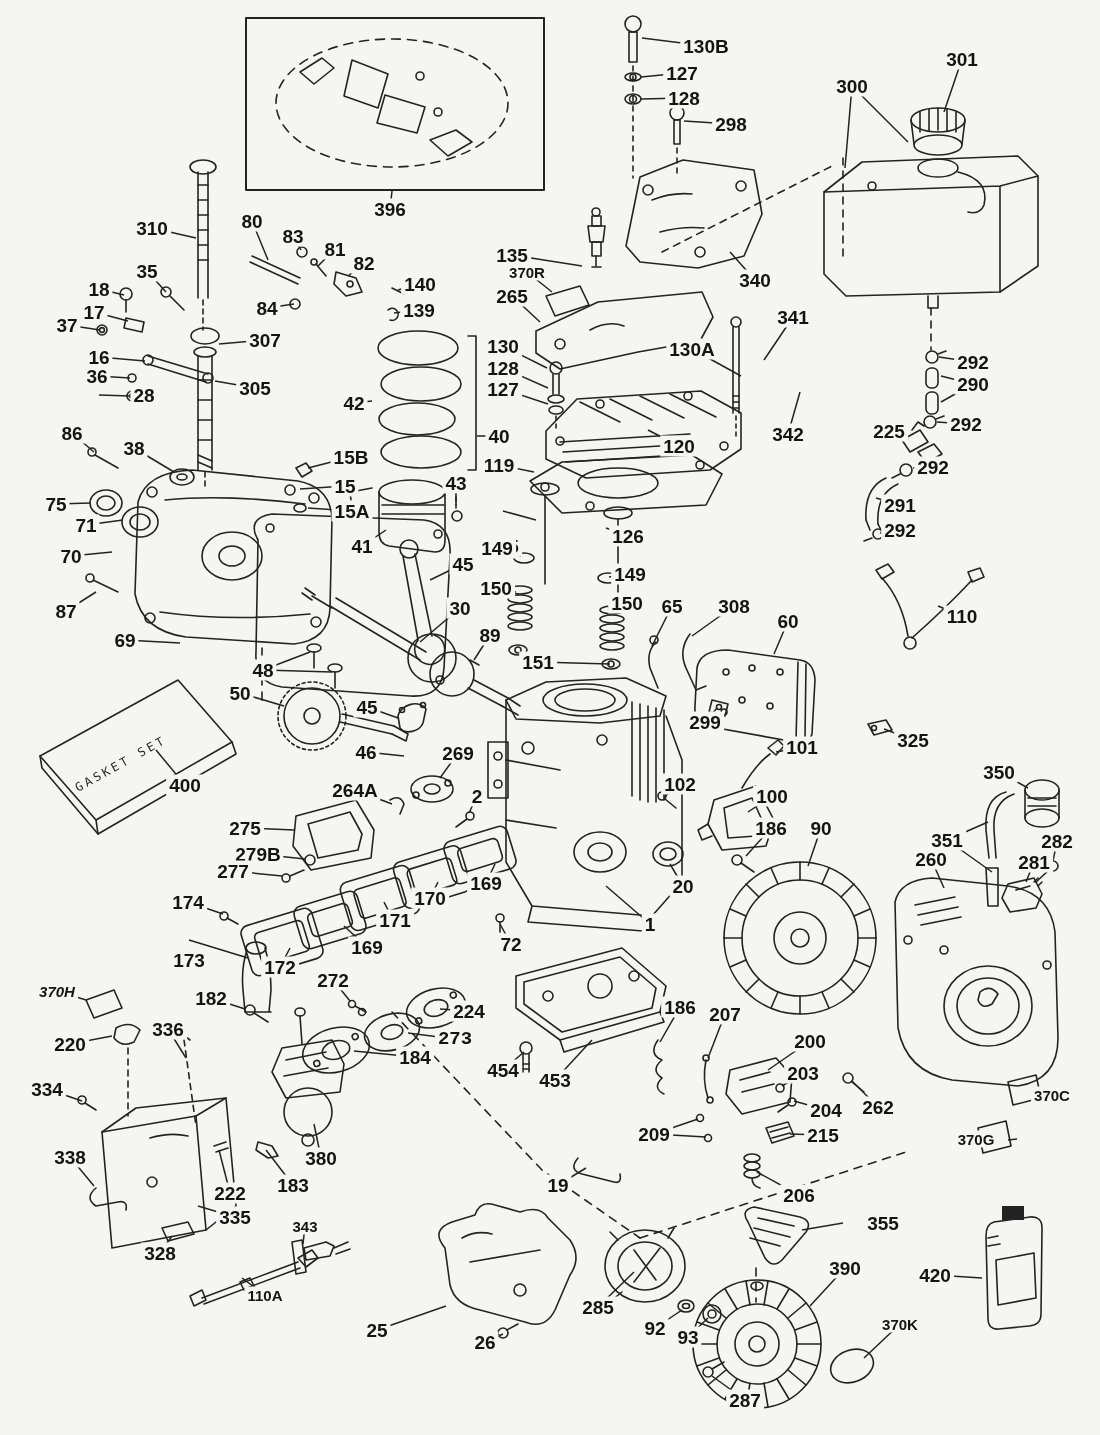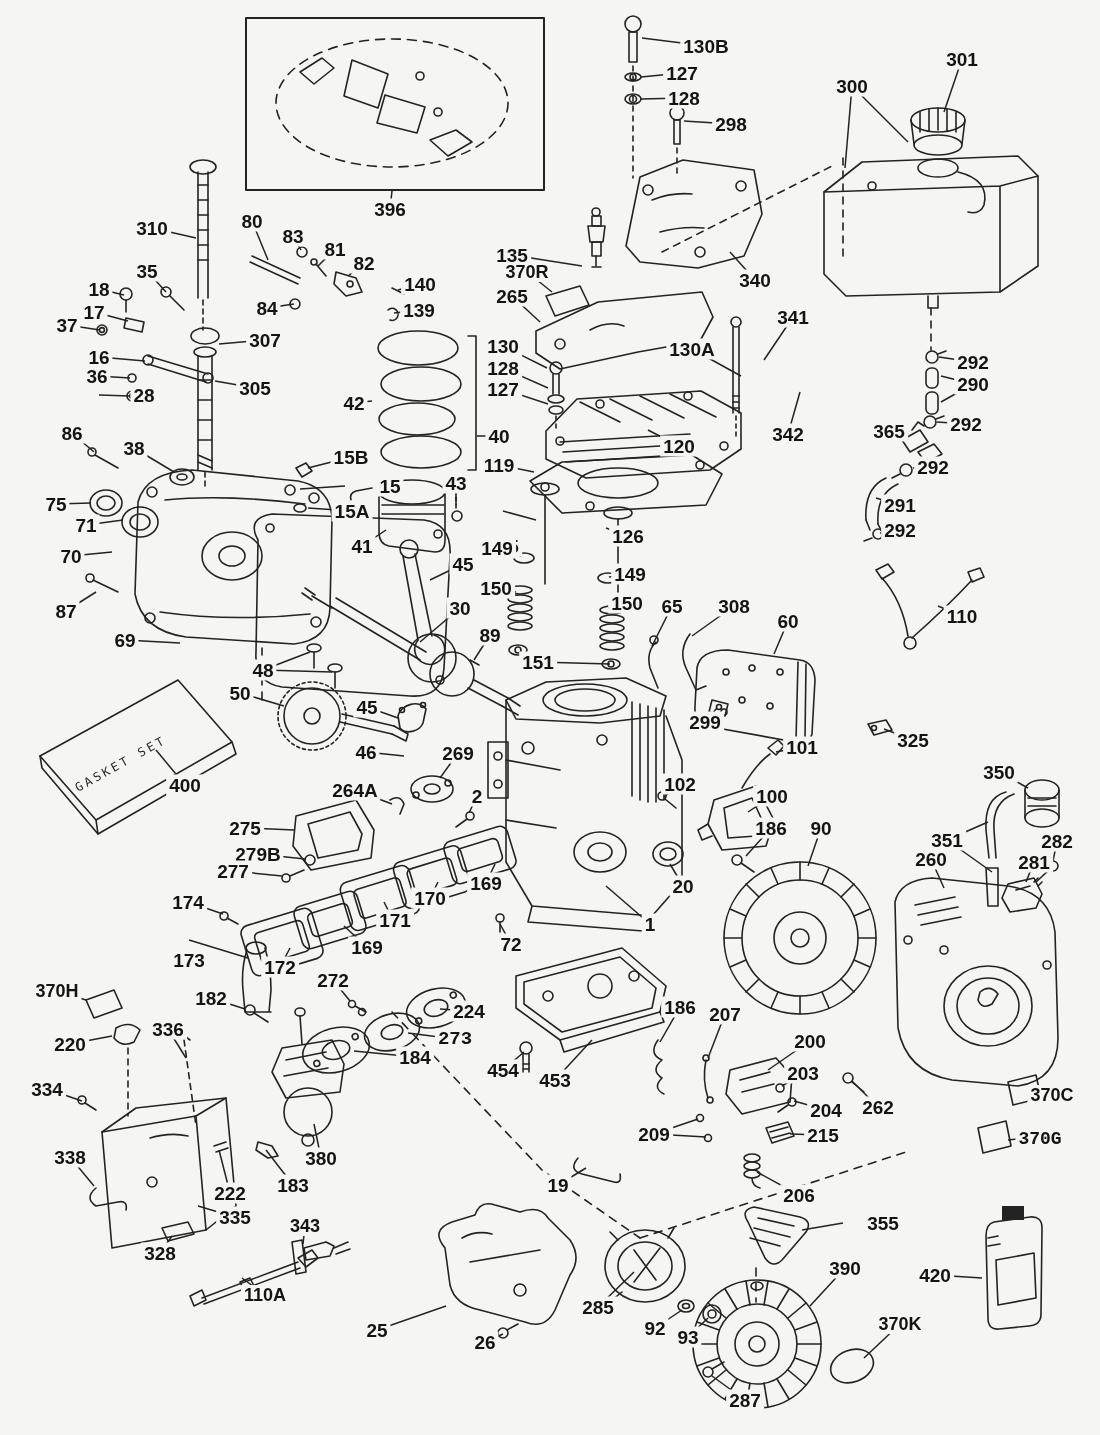--- a/index.html
+++ b/index.html
@@ -12,7 +12,7 @@
   #leaders line{stroke:#232323;stroke-width:1.5;}
   .plbl{position:absolute;transform:translate(-50%,-50%);font-weight:bold;font-size:19px;
         line-height:1;color:#141414;background:#f5f5f3;padding:1px 3px;white-space:nowrap;}
-  .plbl.small{font-size:18px;}
+  .plbl.small{font-size:15px;}
 </style>
 </head>
 <body>

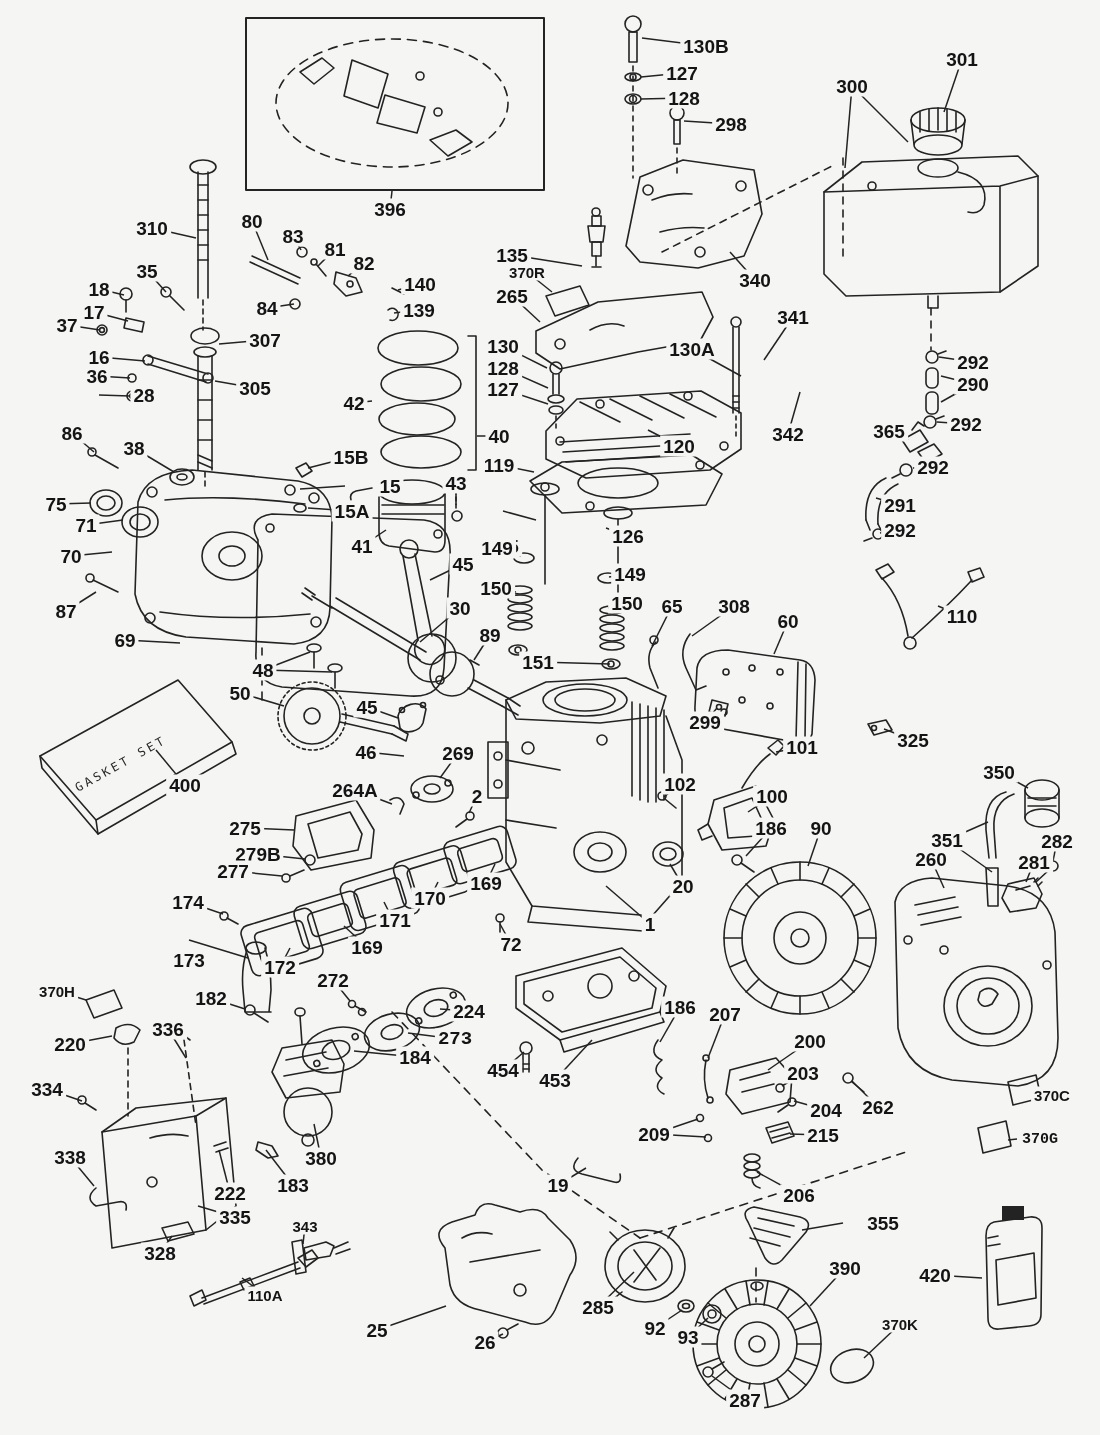--- a/index.html
+++ b/index.html
@@ -923,7 +923,7 @@
       <span class="plbl" style="left: 354px; top: 403px;">42</span>
       <span class="plbl" style="left: 679px; top: 446px;">120</span>
       <span class="plbl" style="left: 499px; top: 436px;">40</span>
-      <span class="plbl" style="left: 889px; top: 431px;">365</span>
+      <span class="plbl" style="left: 889px; top: 431px;">225</span>
       <span class="plbl" style="left: 966px; top: 424px;">292</span>
       <span class="plbl" style="left: 499px; top: 465px;">119</span>
       <span class="plbl" style="left: 933px; top: 467px;">292</span>

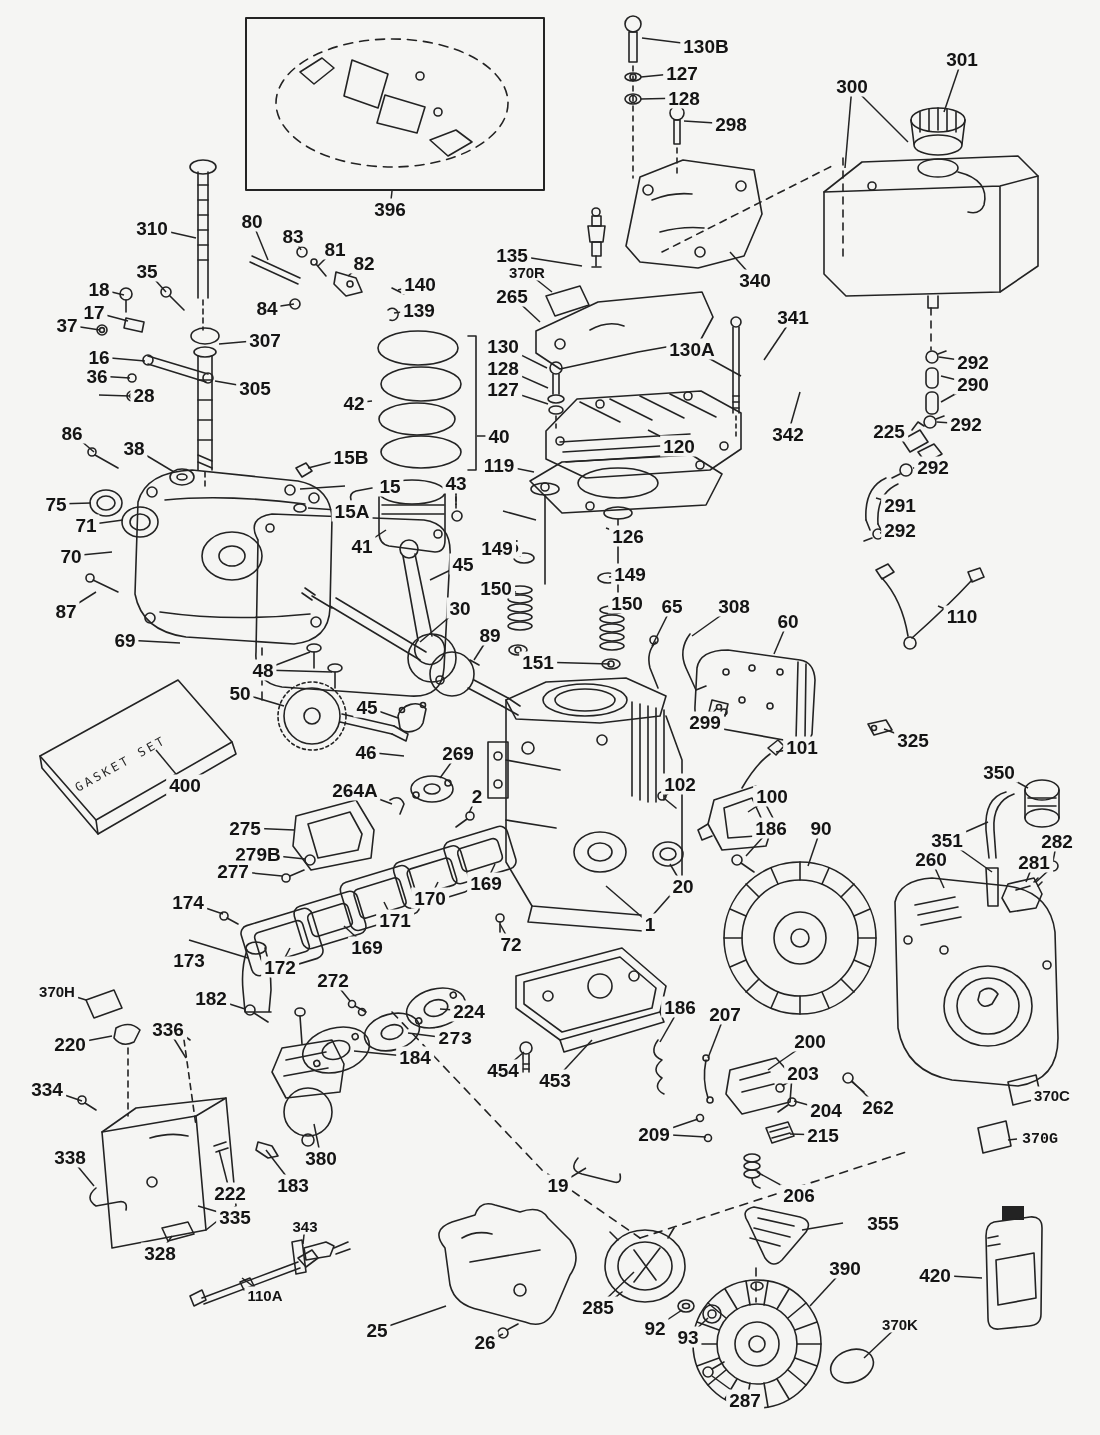--- a/index.html
+++ b/index.html
@@ -930,7 +930,7 @@
       <span class="plbl" style="left: 72px; top: 433px;">86</span>
       <span class="plbl" style="left: 134px; top: 448px;">38</span>
       <span class="plbl" style="left: 351px; top: 457px;">15B</span>
-      <span class="plbl" style="left: 345px; top: 486px; margin-left: 45px;">15</span>
+      <span class="plbl" style="left: 345px; top: 486px;">15</span>
       <span class="plbl" style="left: 352px; top: 511px;">15A</span>
       <span class="plbl" style="left: 900px; top: 505px;">291</span>
       <span class="plbl" style="left: 900px; top: 530px;">292</span>

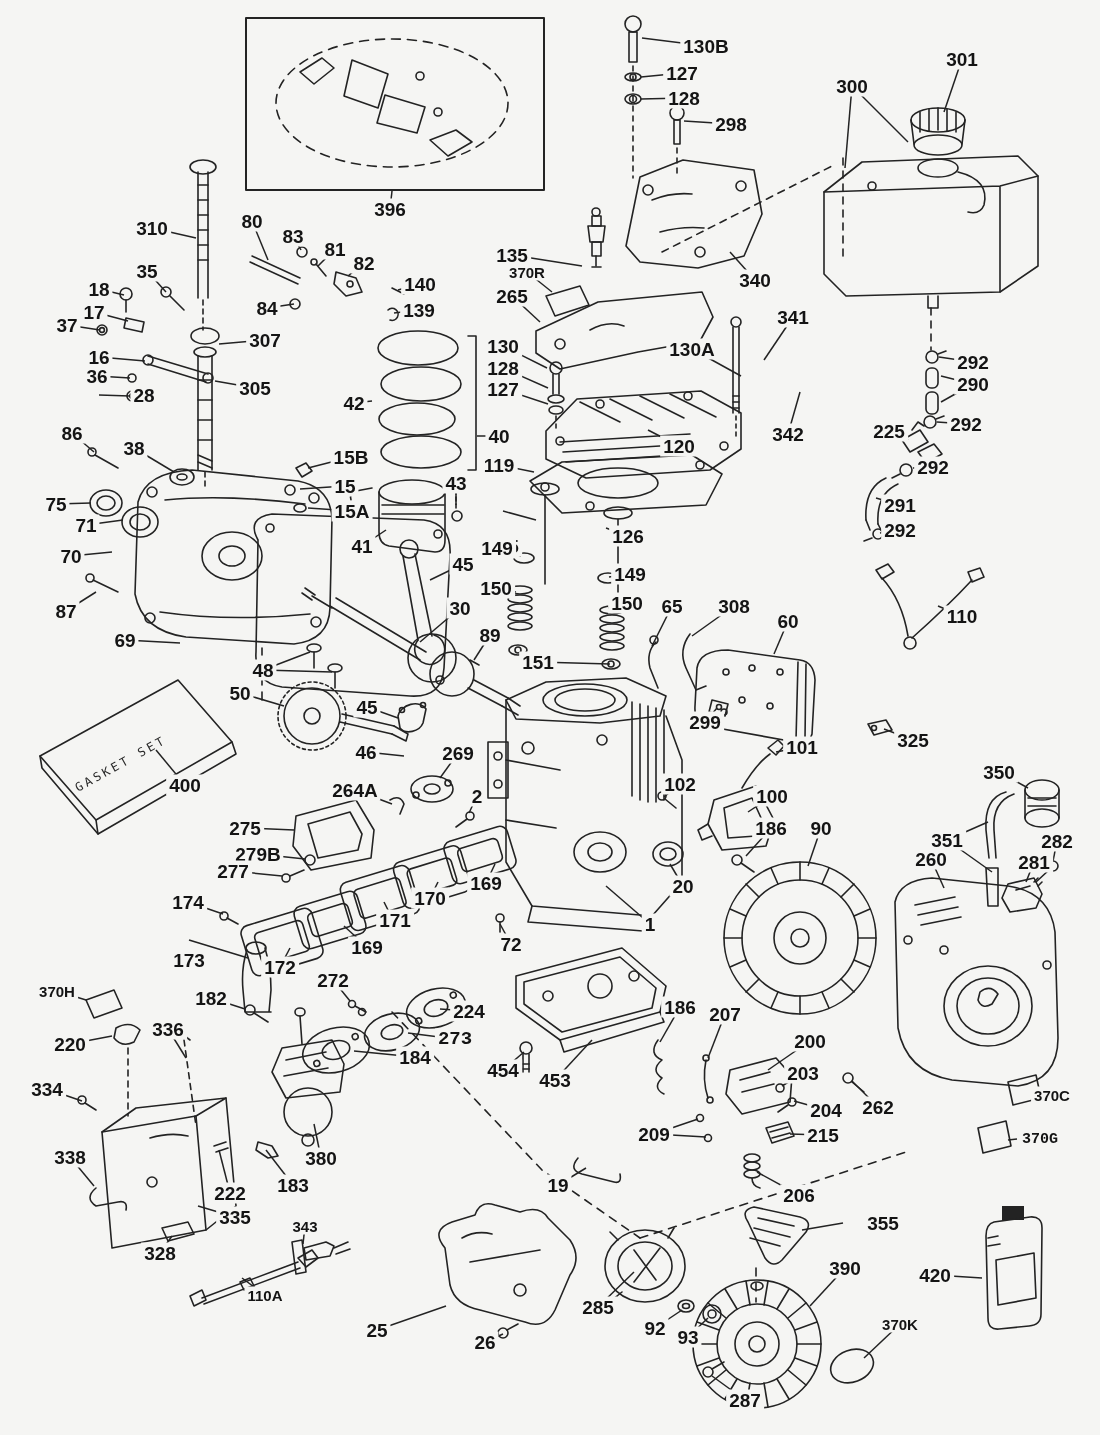--- a/index.html
+++ b/index.html
@@ -987,7 +987,7 @@
       <span class="plbl" style="left: 189px; top: 960px;">173</span>
       <span class="plbl" style="left: 280px; top: 967px;">172</span>
       <span class="plbl" style="left: 333px; top: 980px;">272</span>
-      <span class="plbl small" style="left: 57px; top: 991px;">370H</span>
+      <span class="plbl small" style="left: 57px; top: 991px; font-style: italic;">370H</span>
       <span class="plbl" style="left: 211px; top: 998px;">182</span>
       <span class="plbl" style="left: 168px; top: 1029px;">336</span>
       <span class="plbl" style="left: 70px; top: 1044px;">220</span>

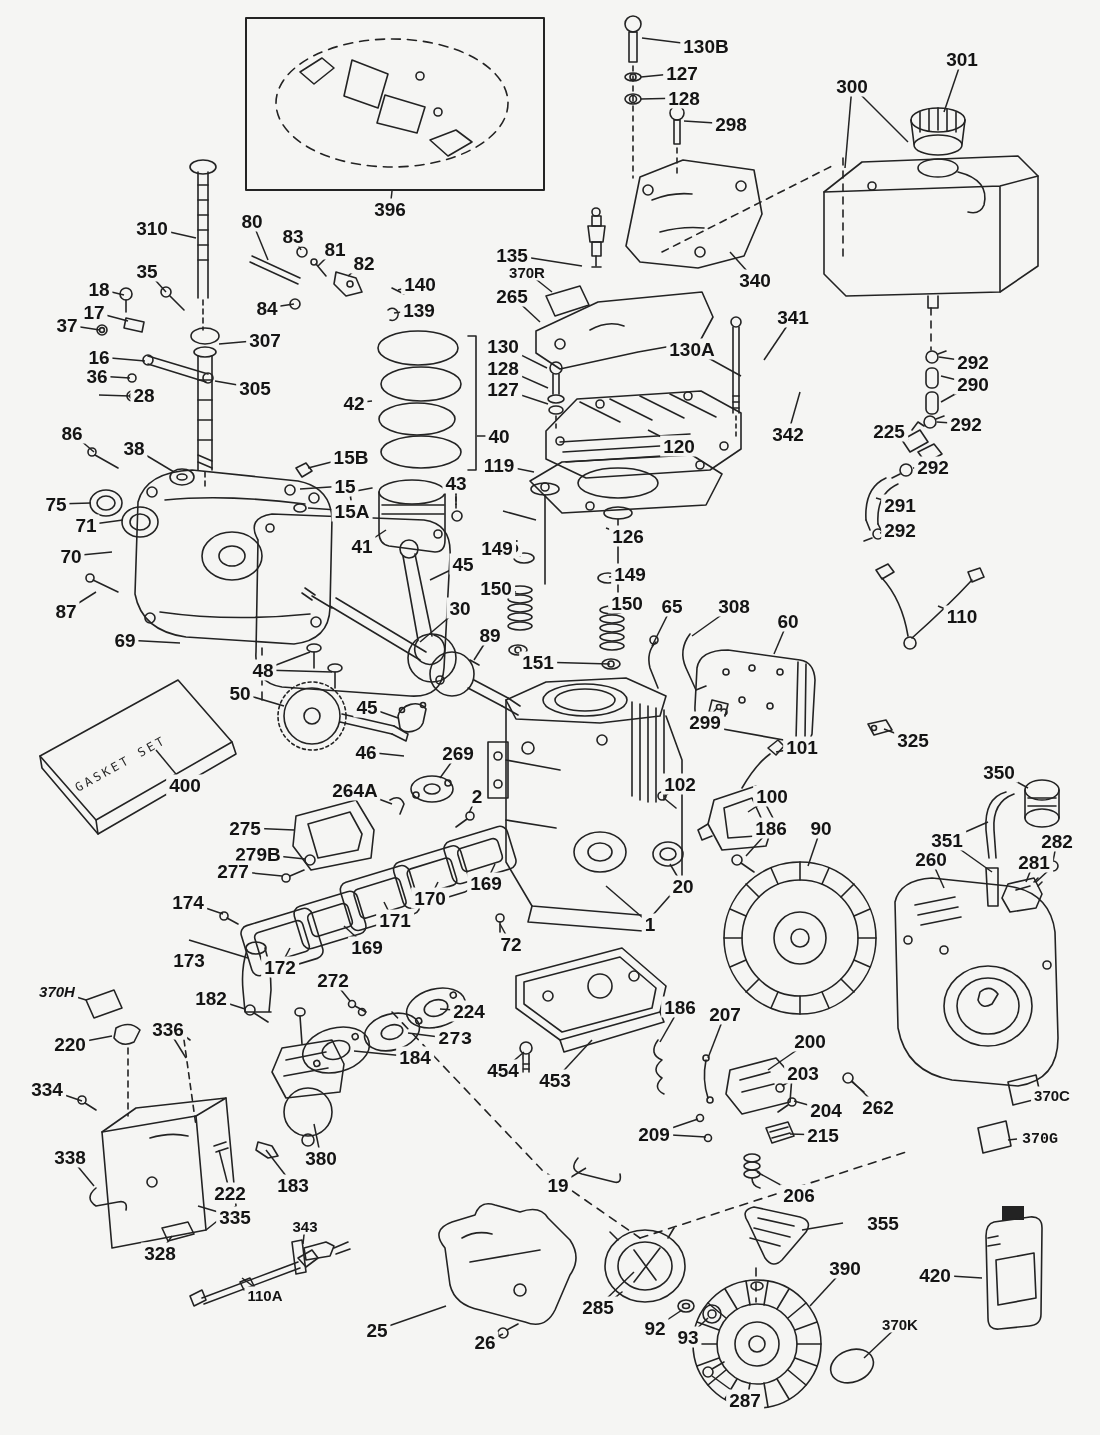--- a/index.html
+++ b/index.html
@@ -1026,7 +1026,7 @@
       <span class="plbl small" style="left: 900px; top: 1324px;">370K</span>
       <span class="plbl" style="left: 935px; top: 1275px;">420</span>
       <span class="plbl small" style="left: 1052px; top: 1095px;">370C</span>
-      <span class="plbl small" style="left: 1040px; top: 1139px; font-family: Liberation Mono, monospace;">370G</span>
+      <span class="plbl small" style="left: 976px; top: 1139px;">370G</span>
       <span class="plbl" style="left: 755px; top: 280px;">340</span>
       <span class="plbl" style="left: 362px; top: 546px;">41</span>
       <span class="plbl" style="left: 456px; top: 483px;">43</span>

